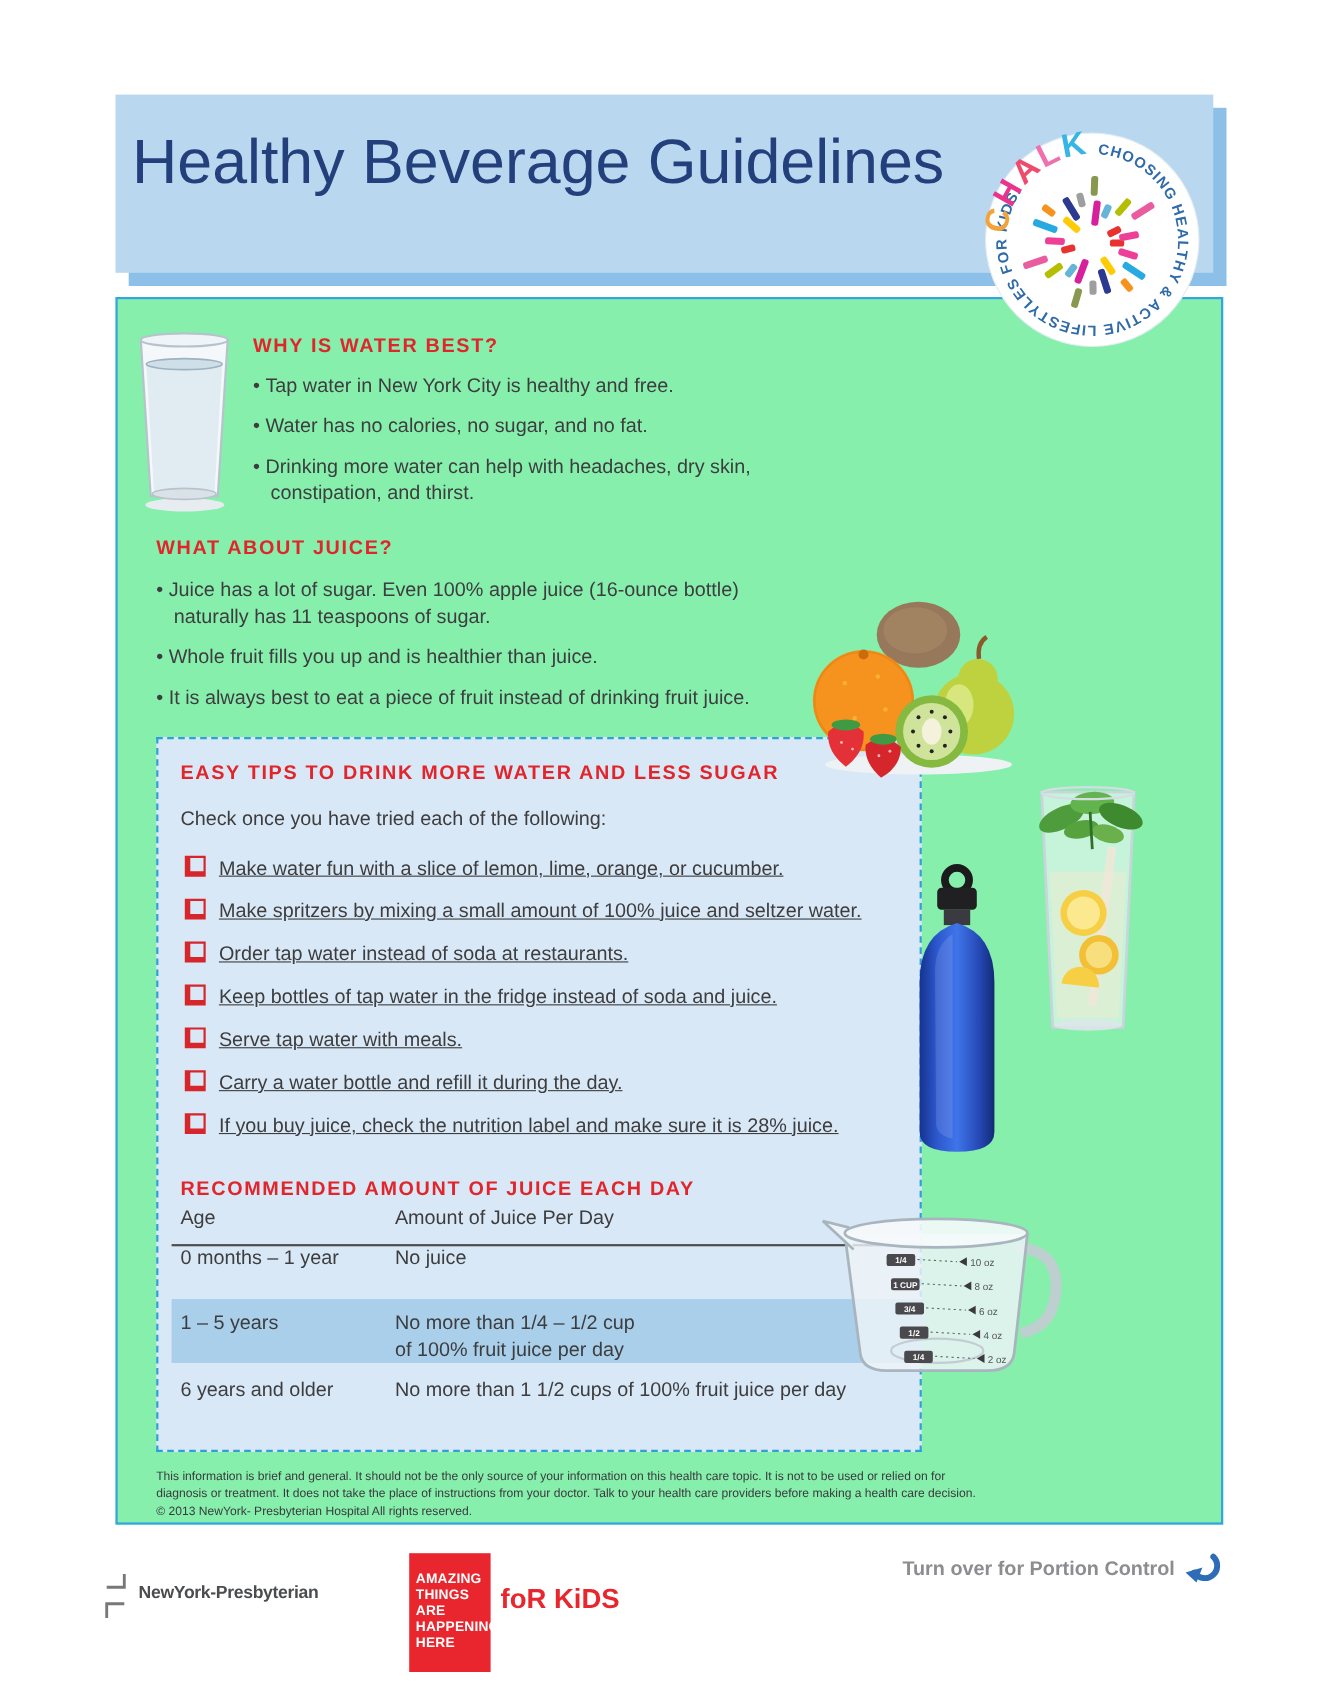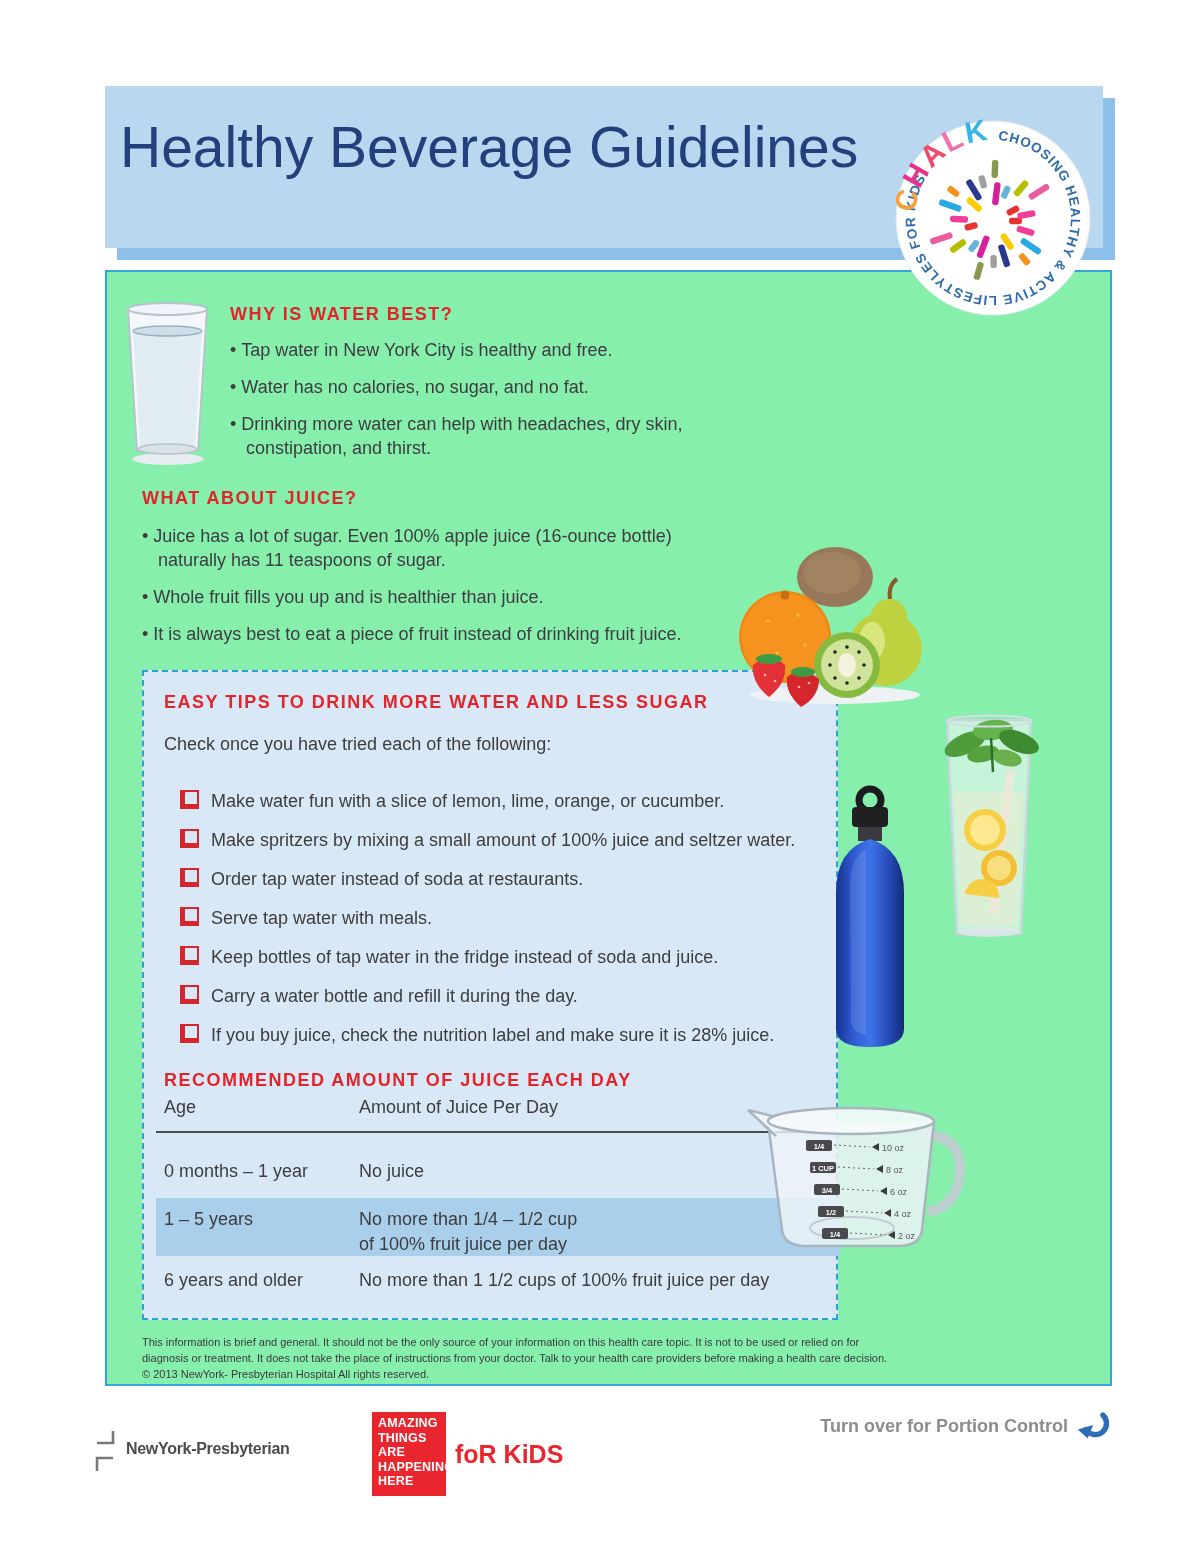--- a/index.html
+++ b/index.html
@@ -39,7 +39,7 @@
   .tips > * { position:absolute; }
   .tips-head { left:20px; top:20px; }
   .tips-intro{ left:20px; top:60px; font-size:18px; }
-  .tips-list { left:20px; top:100px; list-style:none; margin:16px; padding:0; }
+  .tips-list { left:20px; top:100px; list-style:none; margin:4px; padding:0;text-decoration:underline; }
   li.tip { margin:0 0 15px 0; height:24px; white-space:nowrap; }
   .check { display:inline-block; width:12px; height:12px; background:#d9e8f6;
            border:2.5px solid #d6252b; border-left-width:5px; border-bottom-width:5px;

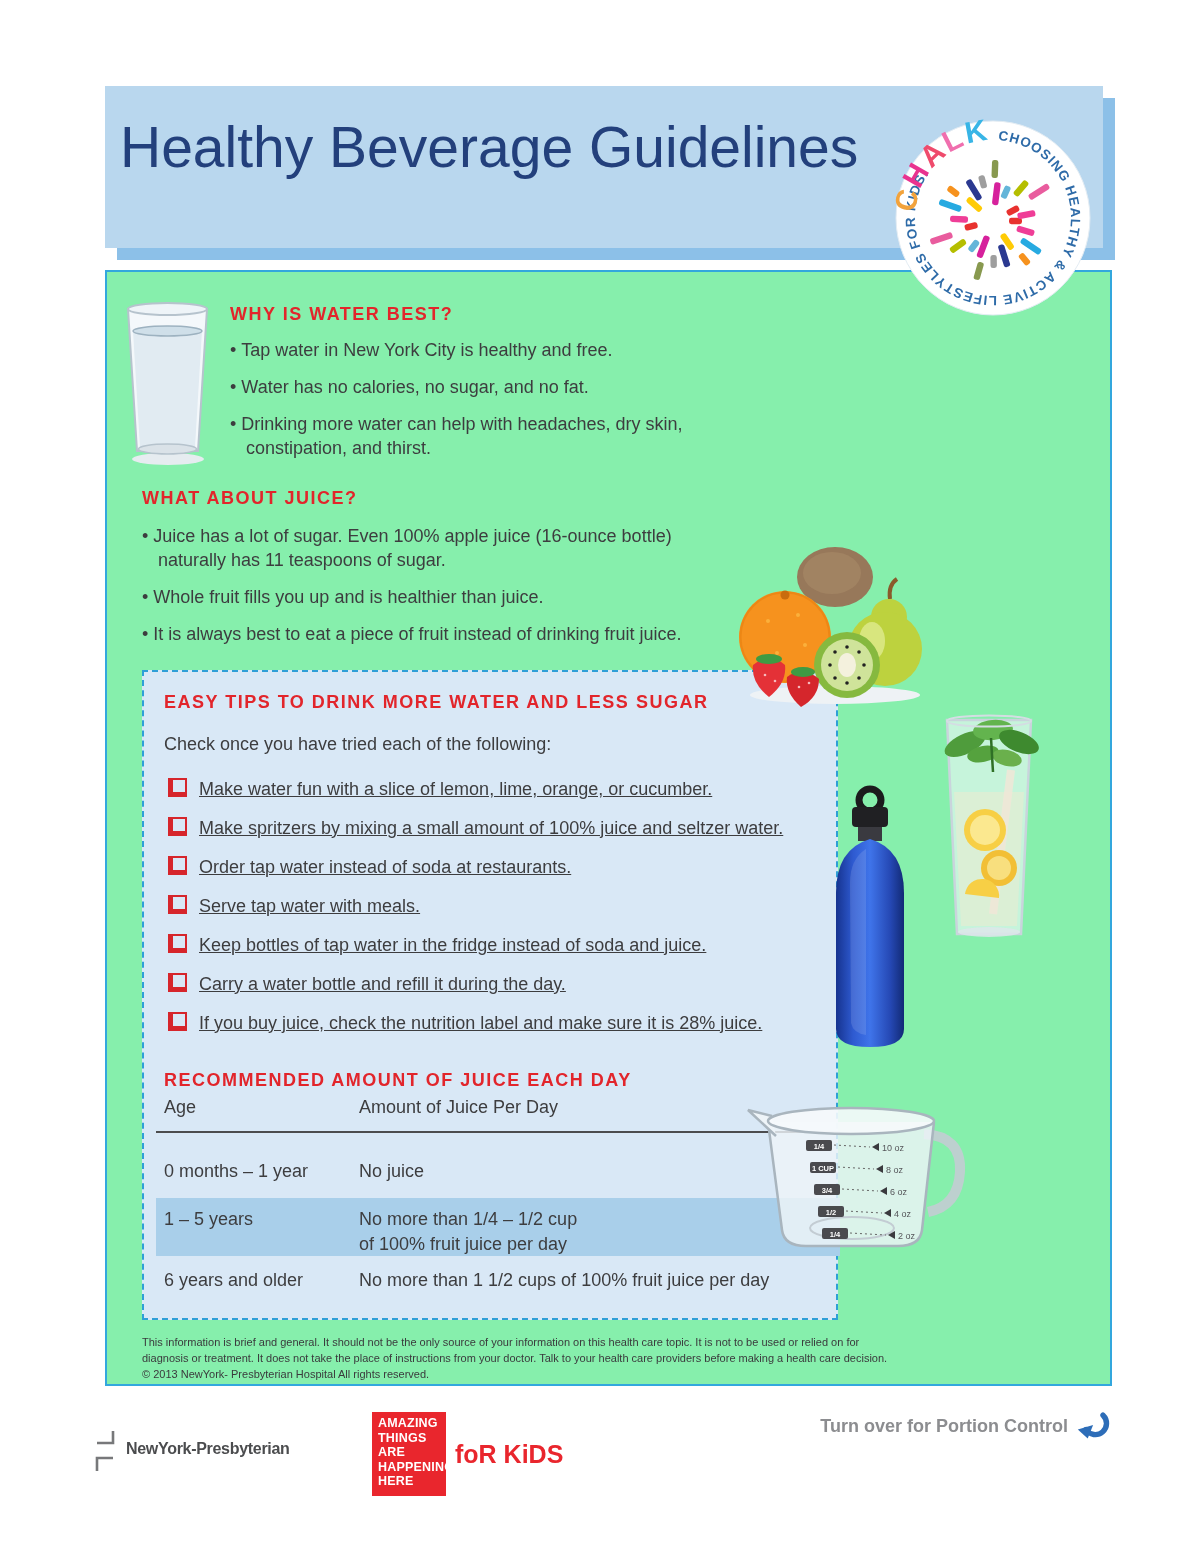--- a/index.html
+++ b/index.html
@@ -239,8 +239,8 @@
         <li class="tip"><span class="check"></span><span class="tip-text">Make water fun with a slice of lemon, lime, orange, or cucumber.</span></li>
         <li class="tip"><span class="check"></span><span class="tip-text">Make spritzers by mixing a small amount of 100% juice and seltzer water.</span></li>
         <li class="tip"><span class="check"></span><span class="tip-text">Order tap water instead of soda at restaurants.</span></li>
+        <li class="tip"><span class="check"></span><span class="tip-text">Keep bottles of tap water in the fridge instead of soda and juice.</span></li>
         <li class="tip"><span class="check"></span><span class="tip-text">Serve tap water with meals.</span></li>
-        <li class="tip"><span class="check"></span><span class="tip-text">Keep bottles of tap water in the fridge instead of soda and juice.</span></li>
         <li class="tip"><span class="check"></span><span class="tip-text">Carry a water bottle and refill it during the day.</span></li>
         <li class="tip"><span class="check"></span><span class="tip-text">If you buy juice, check the nutrition label and make sure it is 28% juice.</span></li>
       </ul>

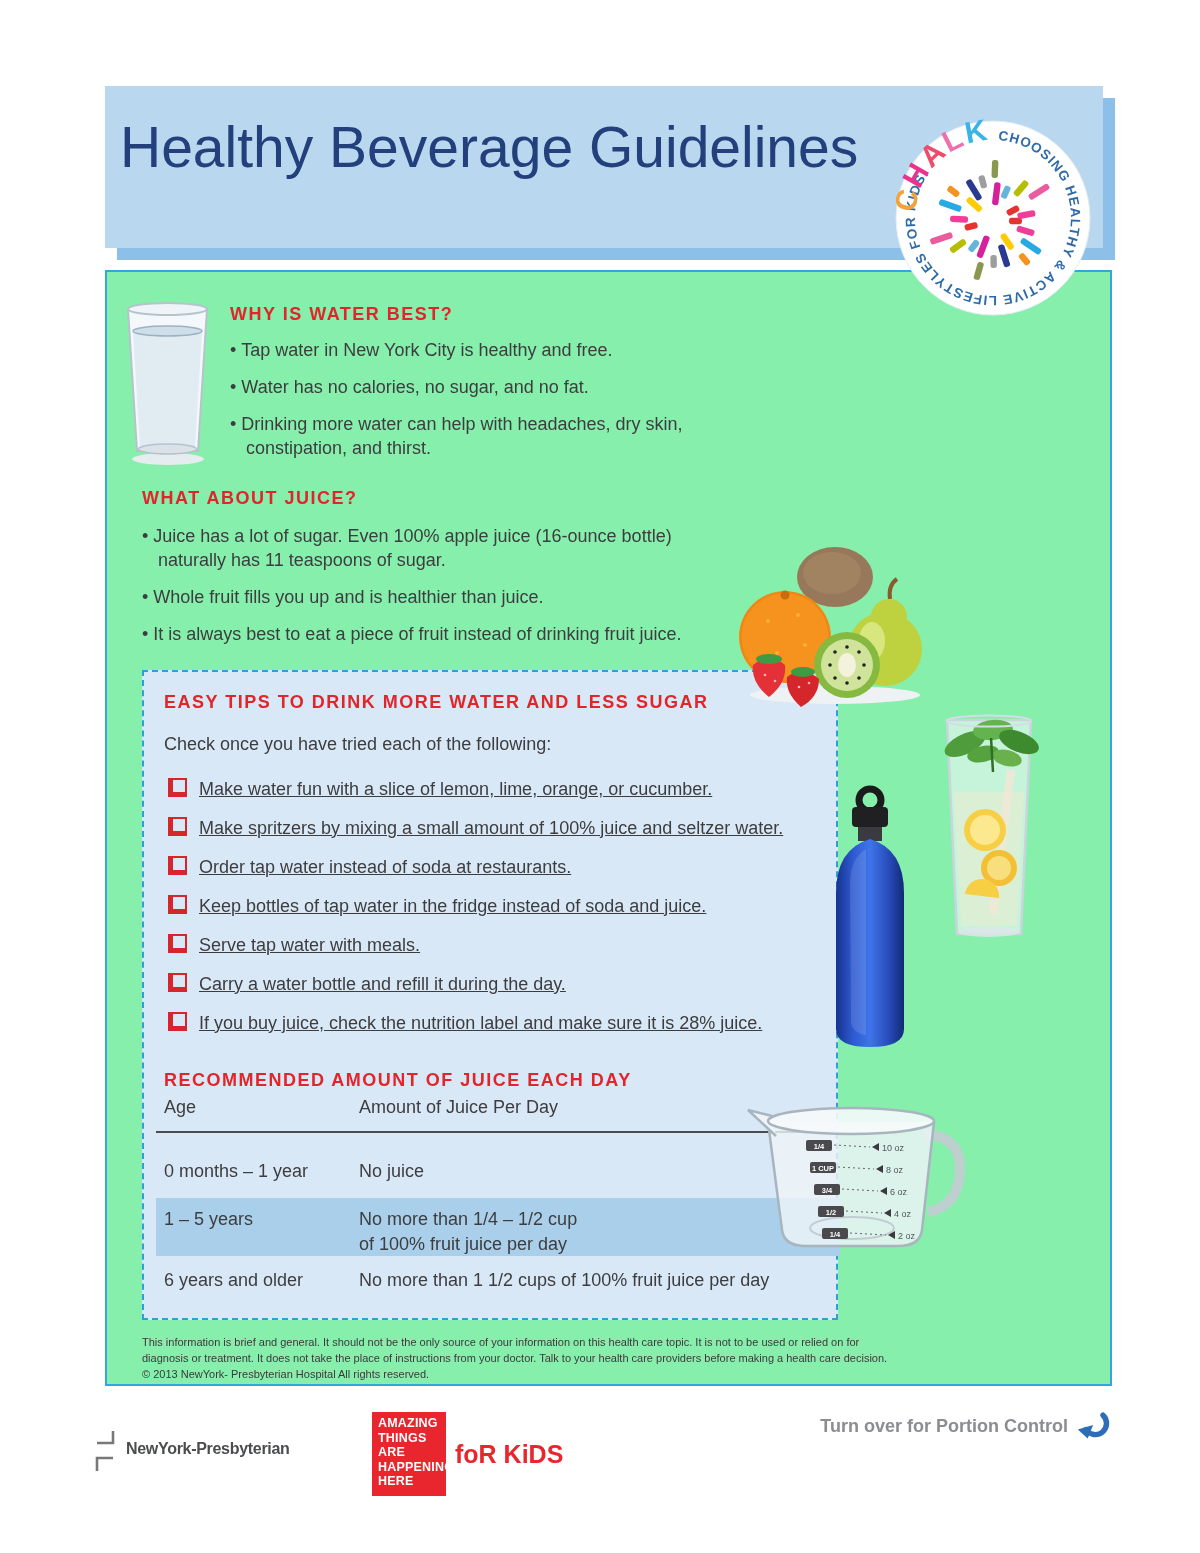--- a/index.html
+++ b/index.html
@@ -50,7 +50,7 @@
   .t-row { display:grid; grid-template-columns:203px 1fr; box-sizing:border-box; }
   .t-c1 { padding-left:8px; }
   .t-head { height:36px; border-bottom:2px solid #4c4c4e; }
-  .t-row.r1 { height:65px; padding-top:28px; }
+  .t-row.r1 { height:48px; padding-top:0; }
   .t-row.r2 { height:58px; padding-top:9px; line-height:25px; }
   .t-row.r3 { height:48px; padding-top:14px; }
   .t-row .t-c2 { white-space:pre-line; }

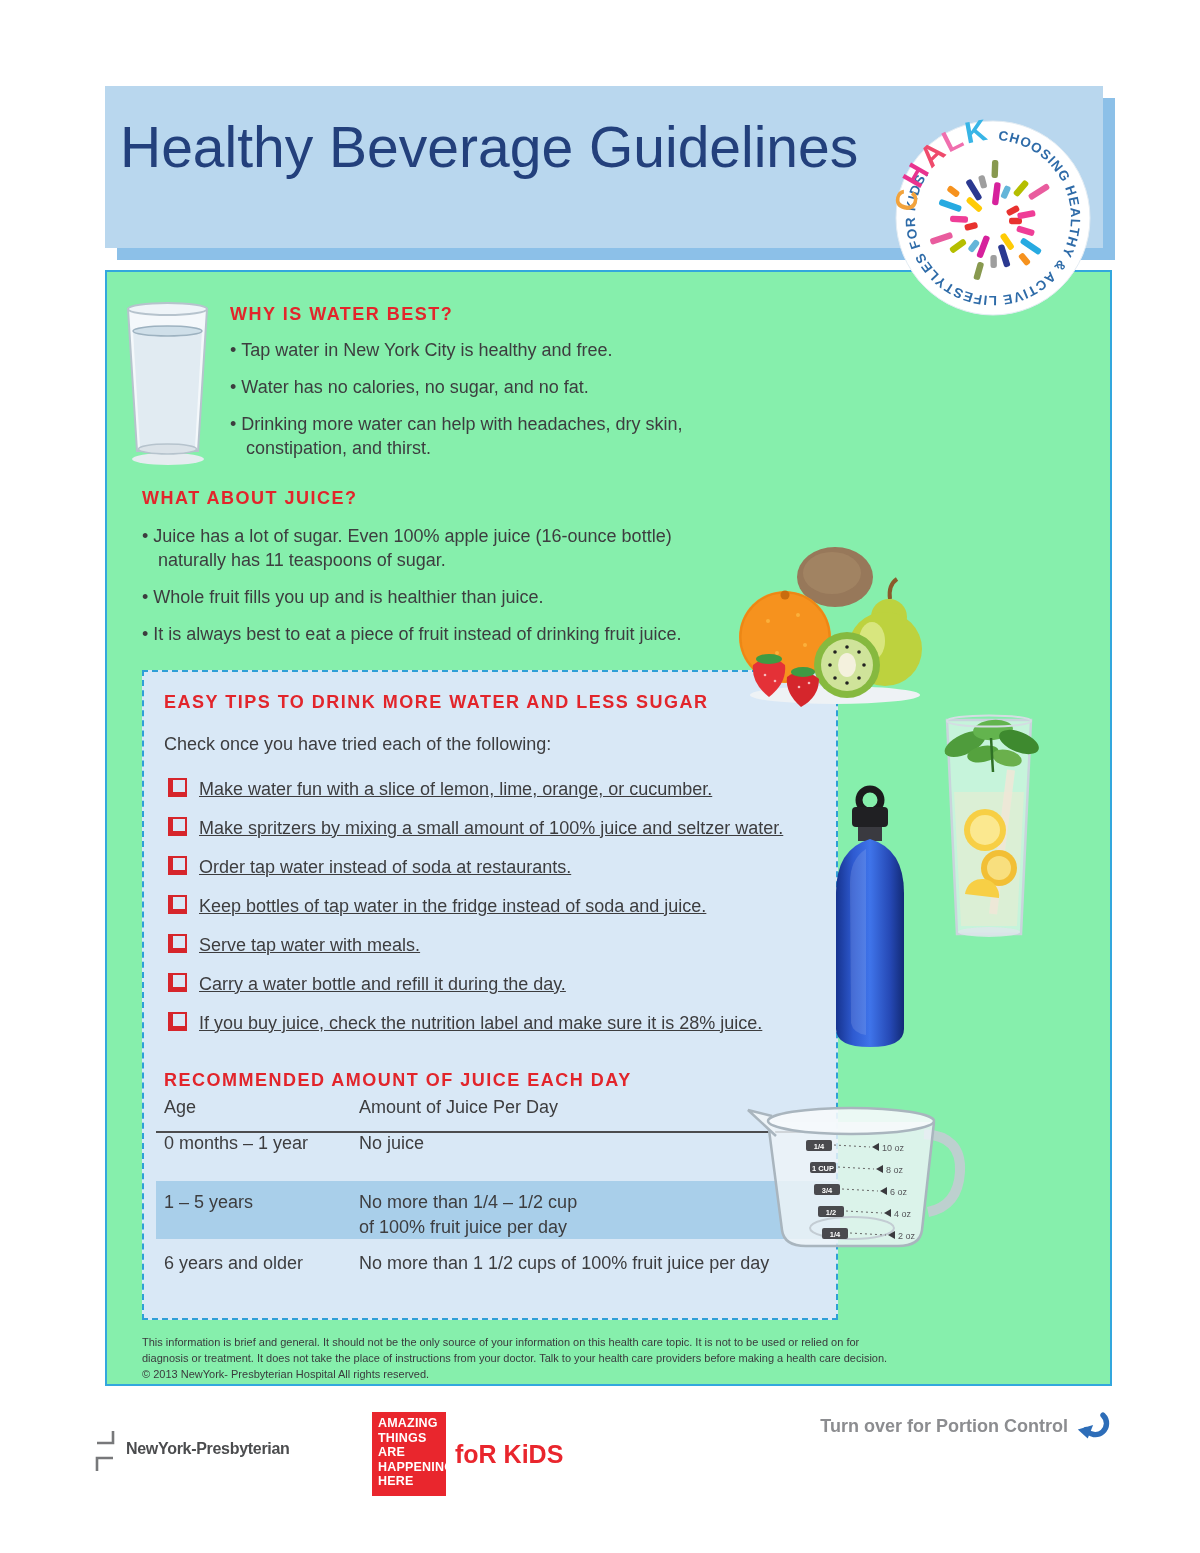--- a/index.html
+++ b/index.html
@@ -62,7 +62,7 @@
   .nyp-mark { left:92px; top:1428px; width:26px; height:46px; }
   .nyp-name { left:126px; top:1440px; font-size:16px; font-weight:bold; color:#4b4c4e; letter-spacing:-0.3px; white-space:nowrap; }
   .tagline-box { left:372px; top:1412px; width:62px; height:76px; background:#e9262d; color:#ffffff;
-                 font-size:12.5px; font-weight:bold; line-height:14.5px; padding:4px 6px;
+                 font-size:12.5px; font-weight:bold; line-height:14.5px; padding:16px 6px;
                  white-space:pre-line; letter-spacing:0.2px; }
   .for-kids { left:455px; top:1440px; font-size:25px; font-weight:700; color:#e9262d; white-space:nowrap; }
   .turnover { left:700px; top:1408px; width:412px; display:flex; align-items:center; justify-content:flex-end; gap:8px; }

